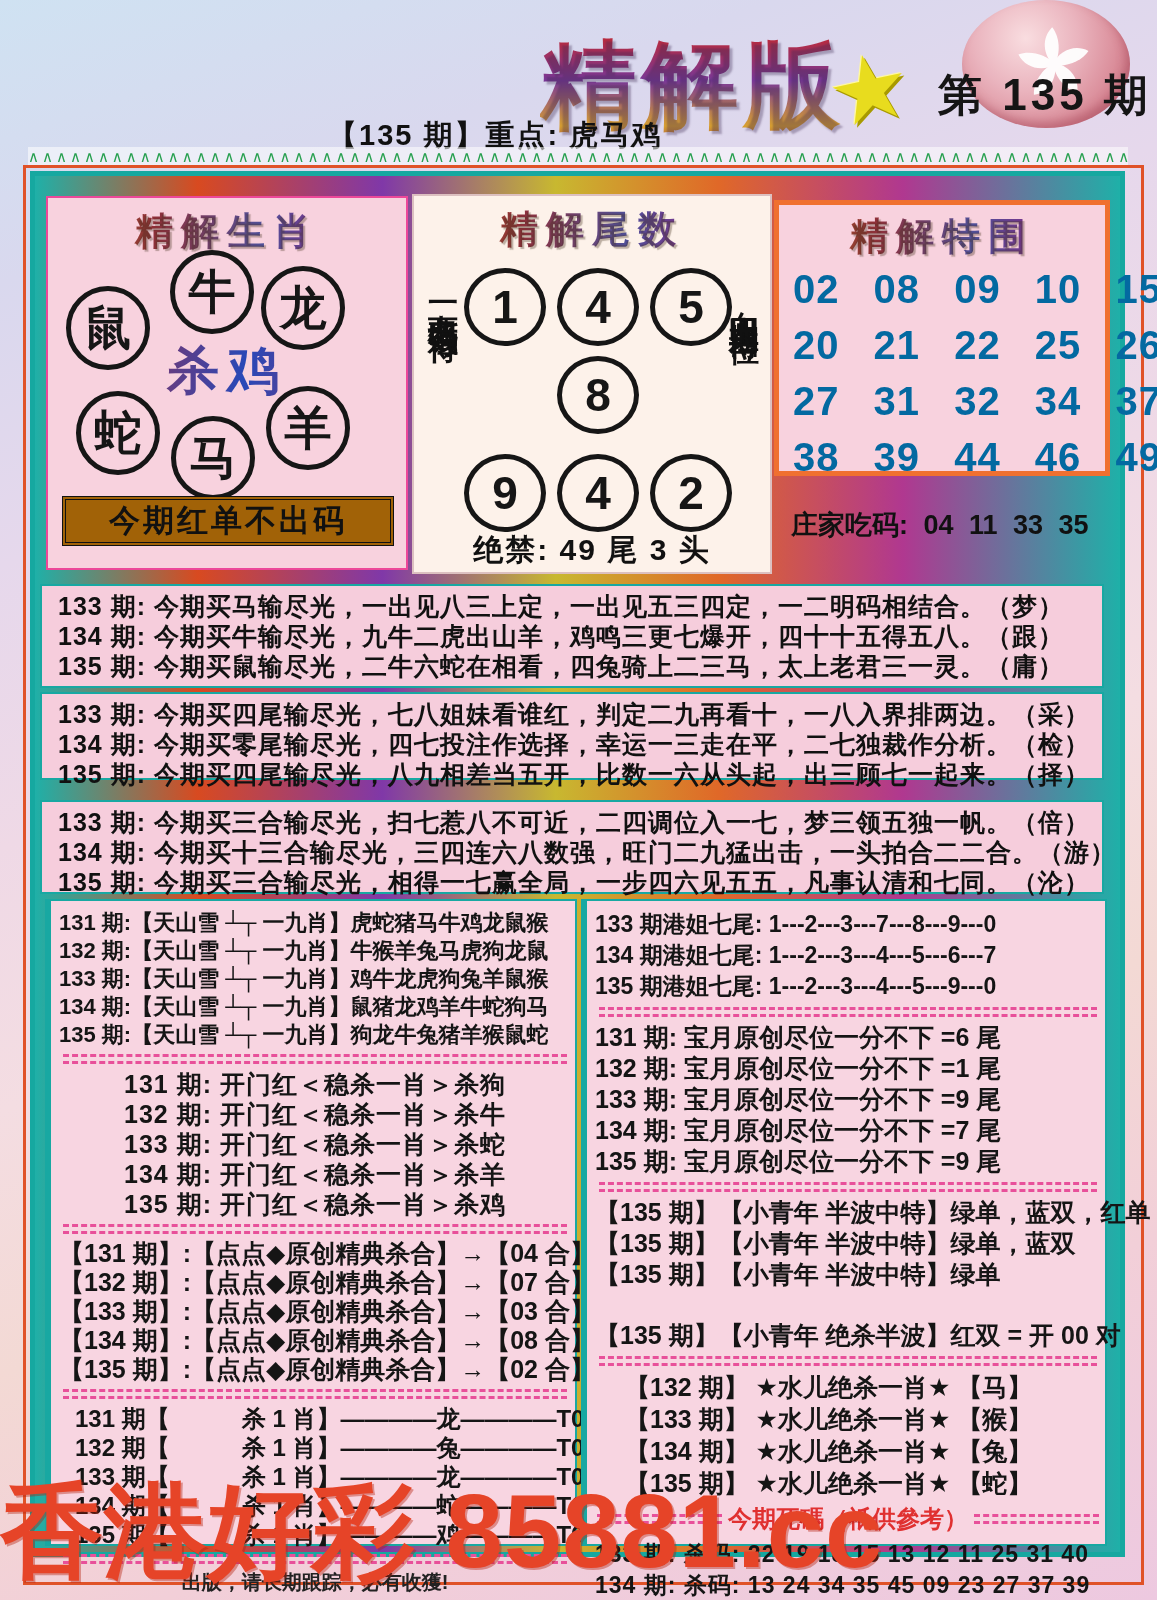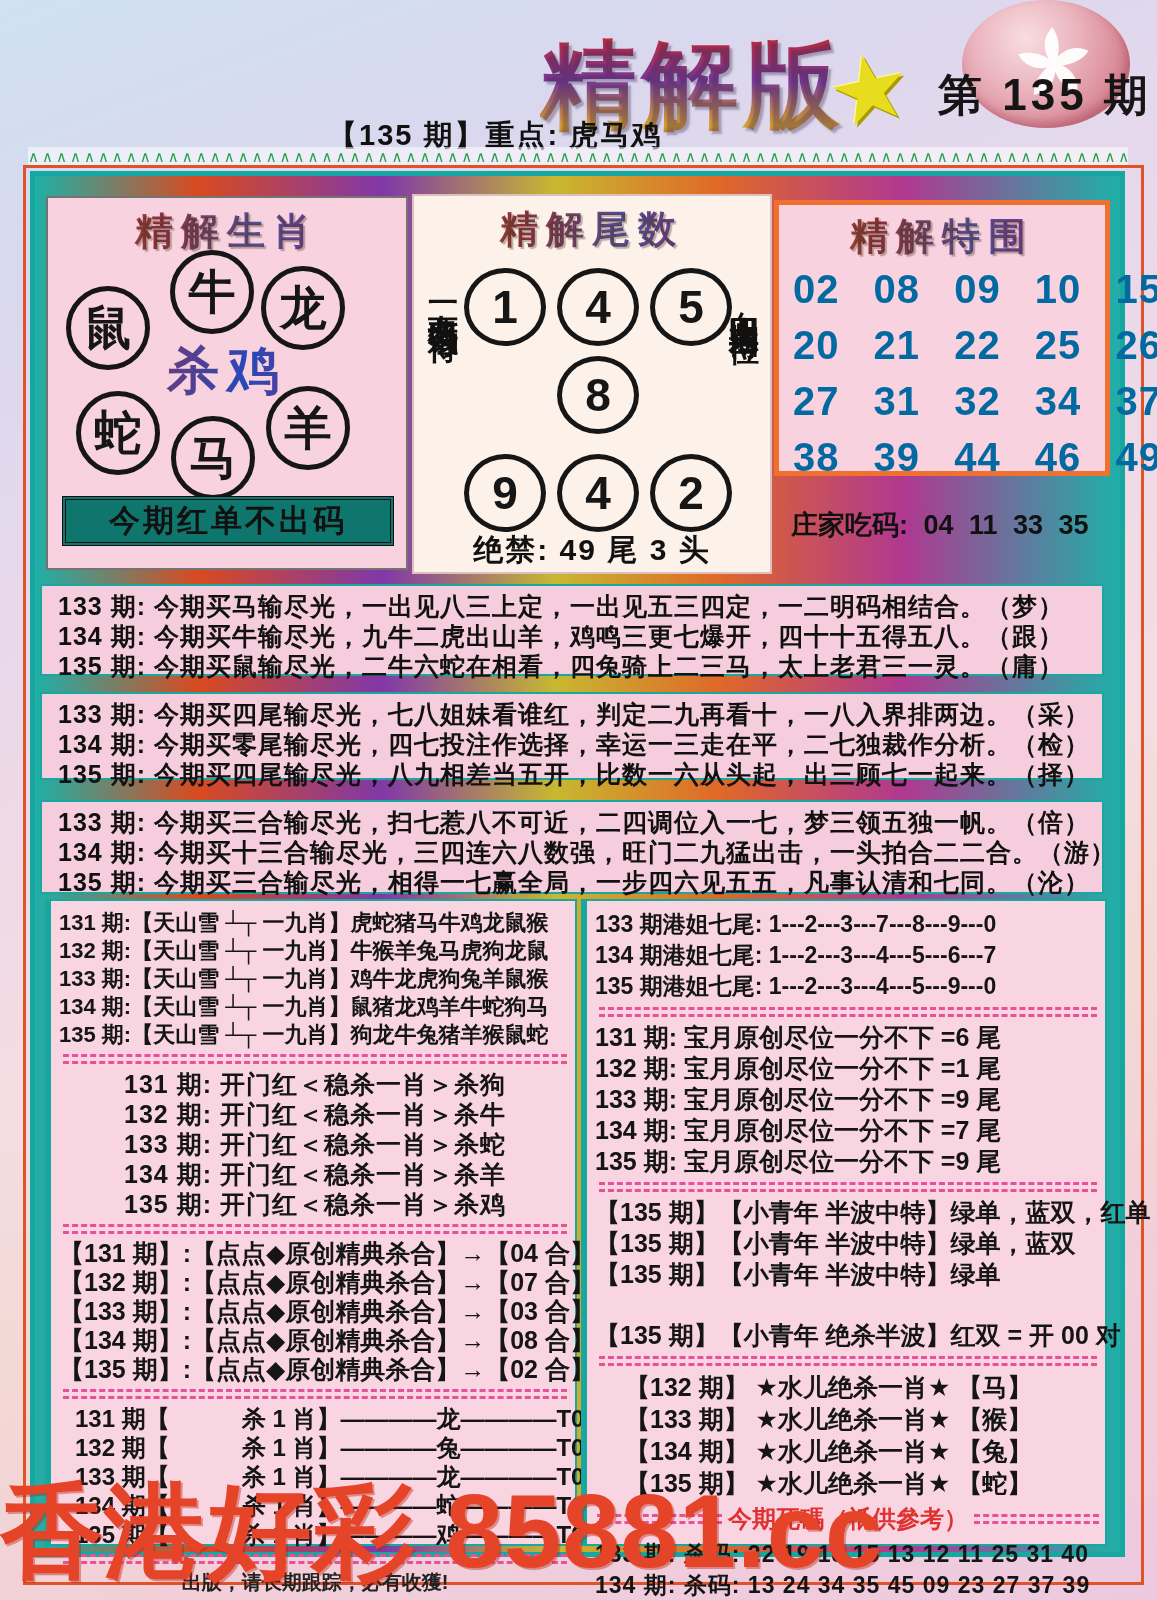--- a/index.html
+++ b/index.html
@@ -50,7 +50,7 @@
   }
 
   
-  .zodiac-box{left:46px;top:196px;width:358px;height:370px;background:#f8d2de;border:2px solid #737373;}
+  .zodiac-box{left:46px;top:196px;width:358px;height:370px;background:#f8d2de;border:2px solid #ec4899;}
   .box-title{
     position:absolute;width:100%;text-align:center;font-size:38px;font-weight:bold;letter-spacing:8px;
     font-family:"Liberation Serif","DejaVu Serif",serif;

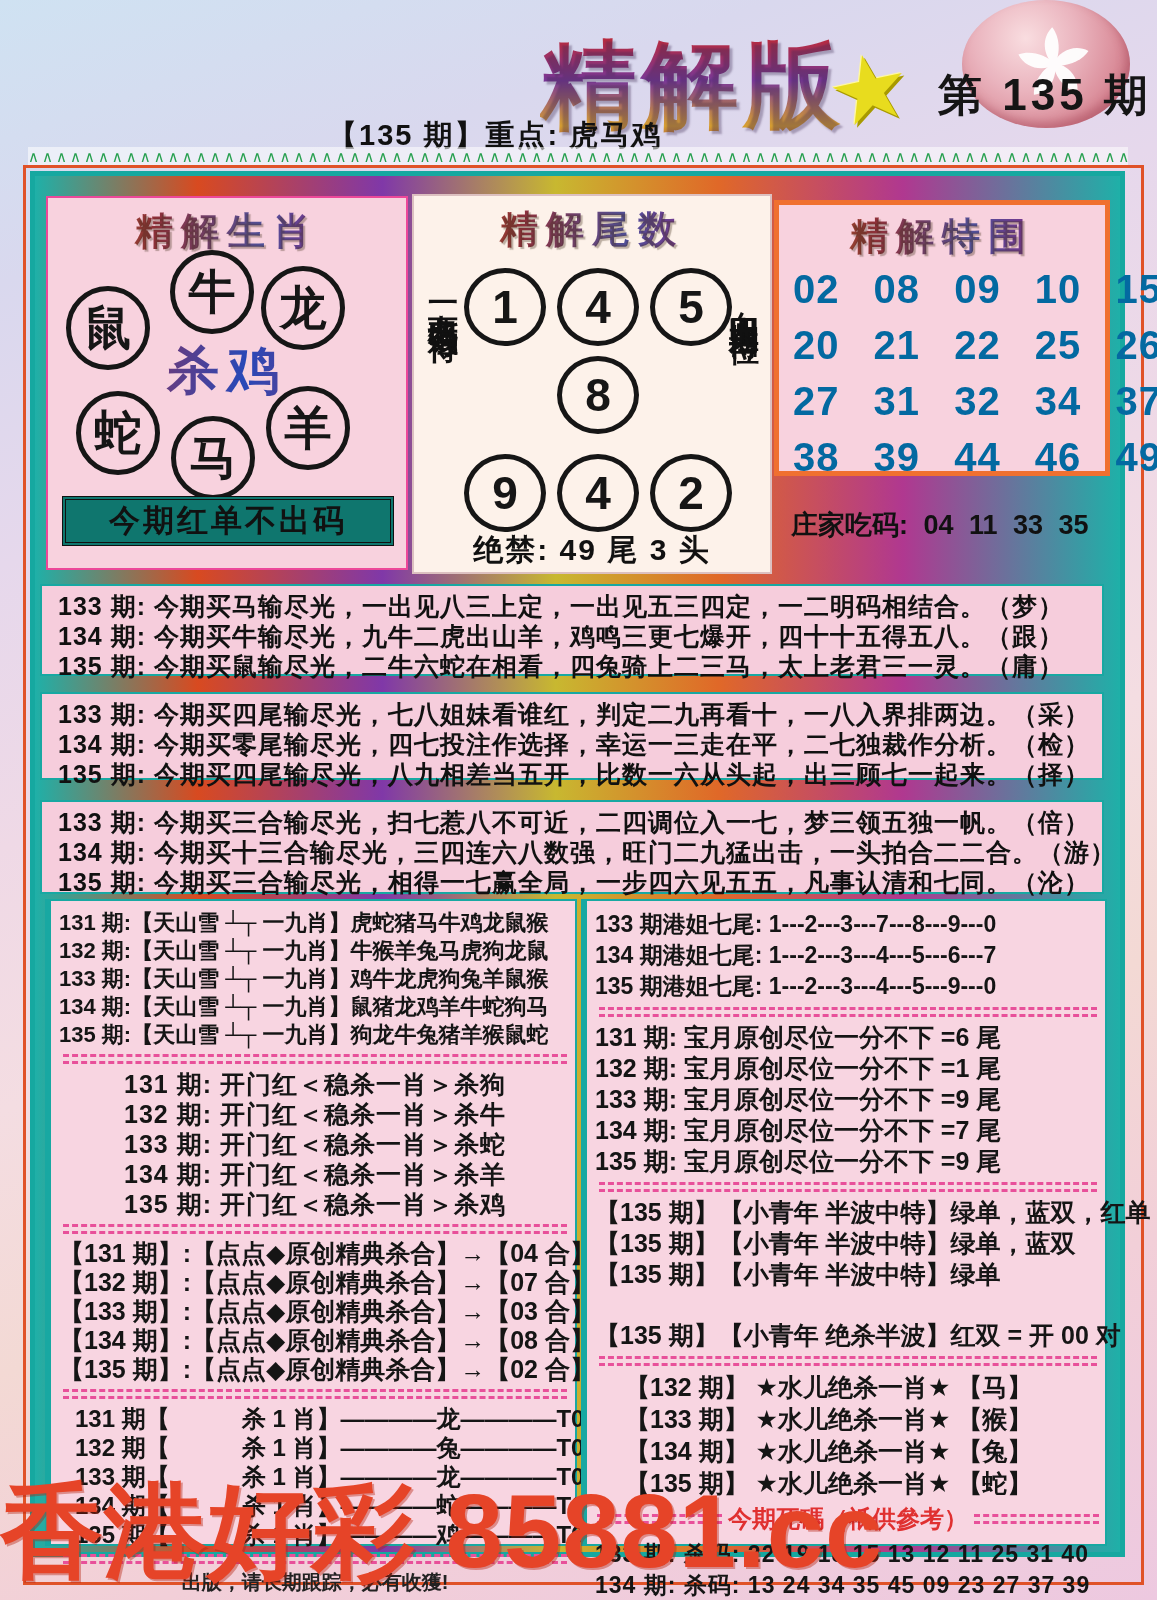--- a/index.html
+++ b/index.html
@@ -68,7 +68,7 @@
     -webkit-background-clip:text;background-clip:text;color:transparent;
   }
   .red-note{
-    position:absolute;left:14px;top:298px;width:324px;height:42px;background:#0f766e;
+    position:absolute;left:14px;top:298px;width:324px;height:42px;background:#a16207;
     border:4px double #111;display:flex;align-items:center;justify-content:center;
     font-size:31px;font-weight:bold;letter-spacing:3px;color:#111;
   }

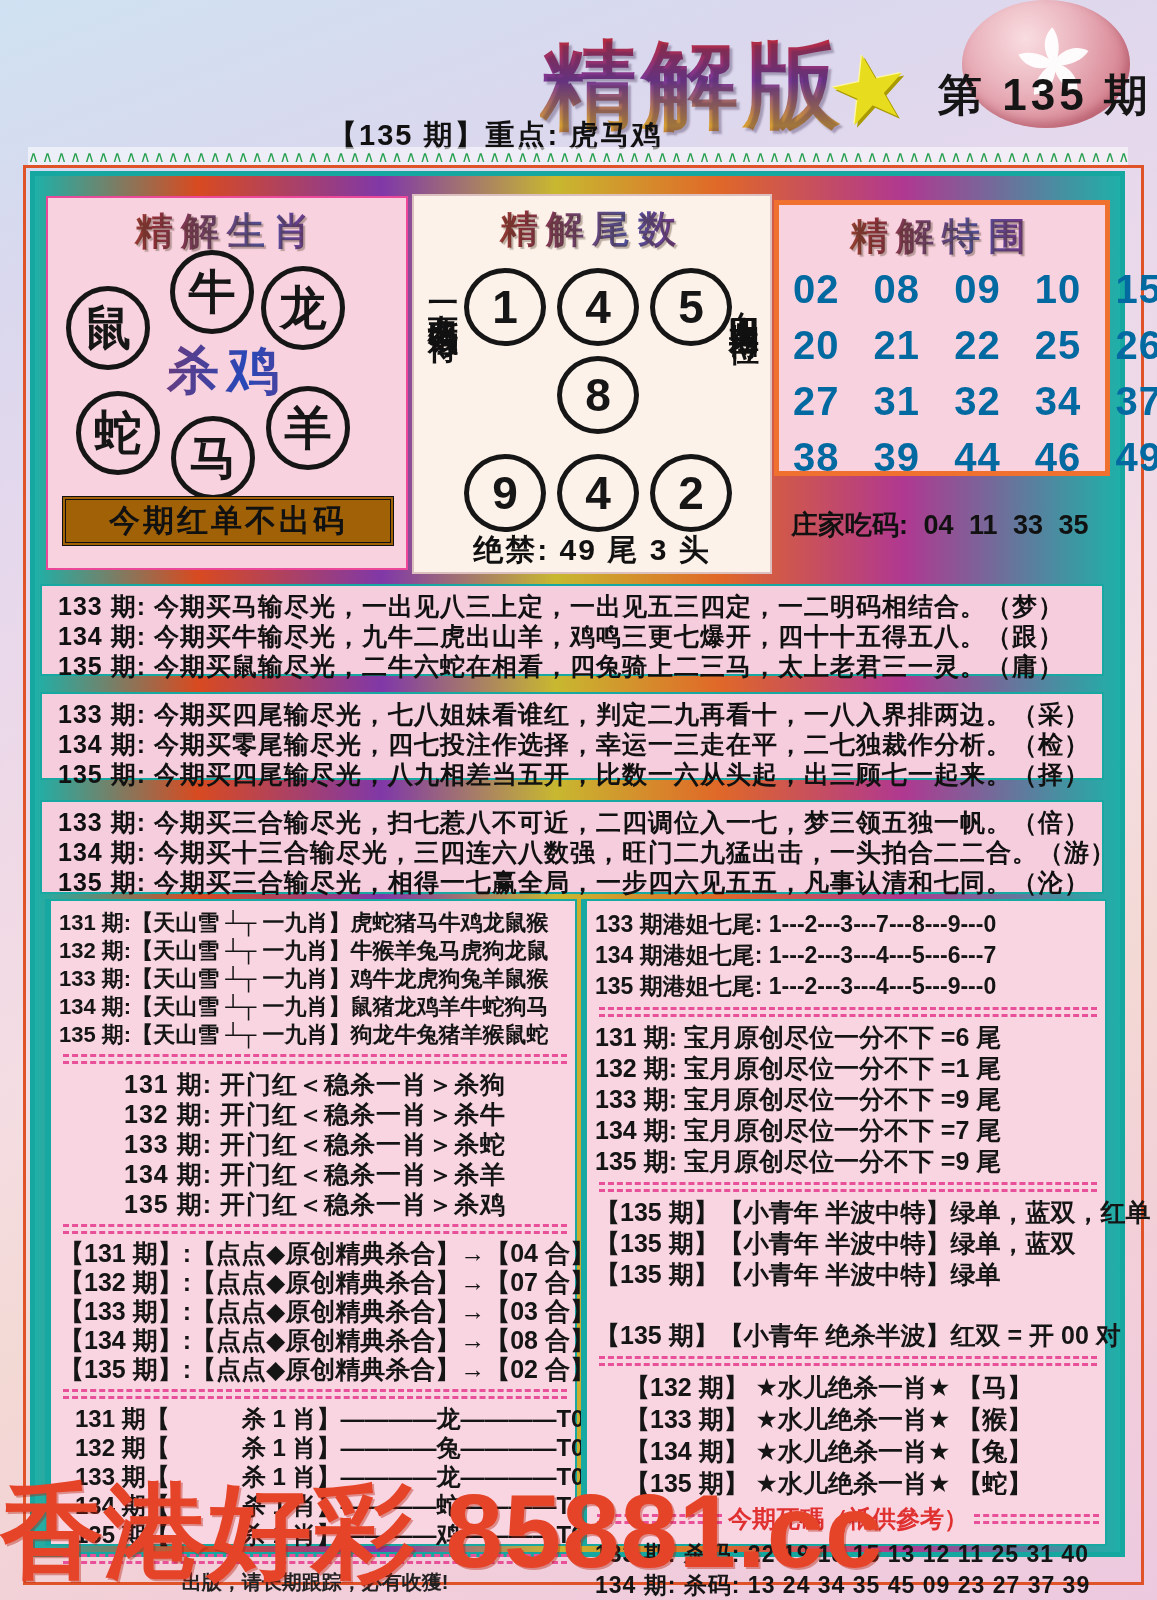--- a/index.html
+++ b/index.html
@@ -192,7 +192,7 @@
   <div class="banker-line">庄家吃码:  04 11 33 35</div>
 </div>
 
-<div class="abs verse-box" style="top:584px;height:92px;">
+<div class="abs verse-box" style="top:584px;height:104px;">
   <div class="verse-line">133 期:  今期买马输尽光，一出见八三上定，一出见五三四定，一二明码相结合。（梦）</div>
   <div class="verse-line">134 期:  今期买牛输尽光，九牛二虎出山羊，鸡鸣三更七爆开，四十十五得五八。（跟）</div>
   <div class="verse-line">135 期:  今期买鼠输尽光，二牛六蛇在相看，四兔骑上二三马，太上老君三一灵。（庸）</div>

